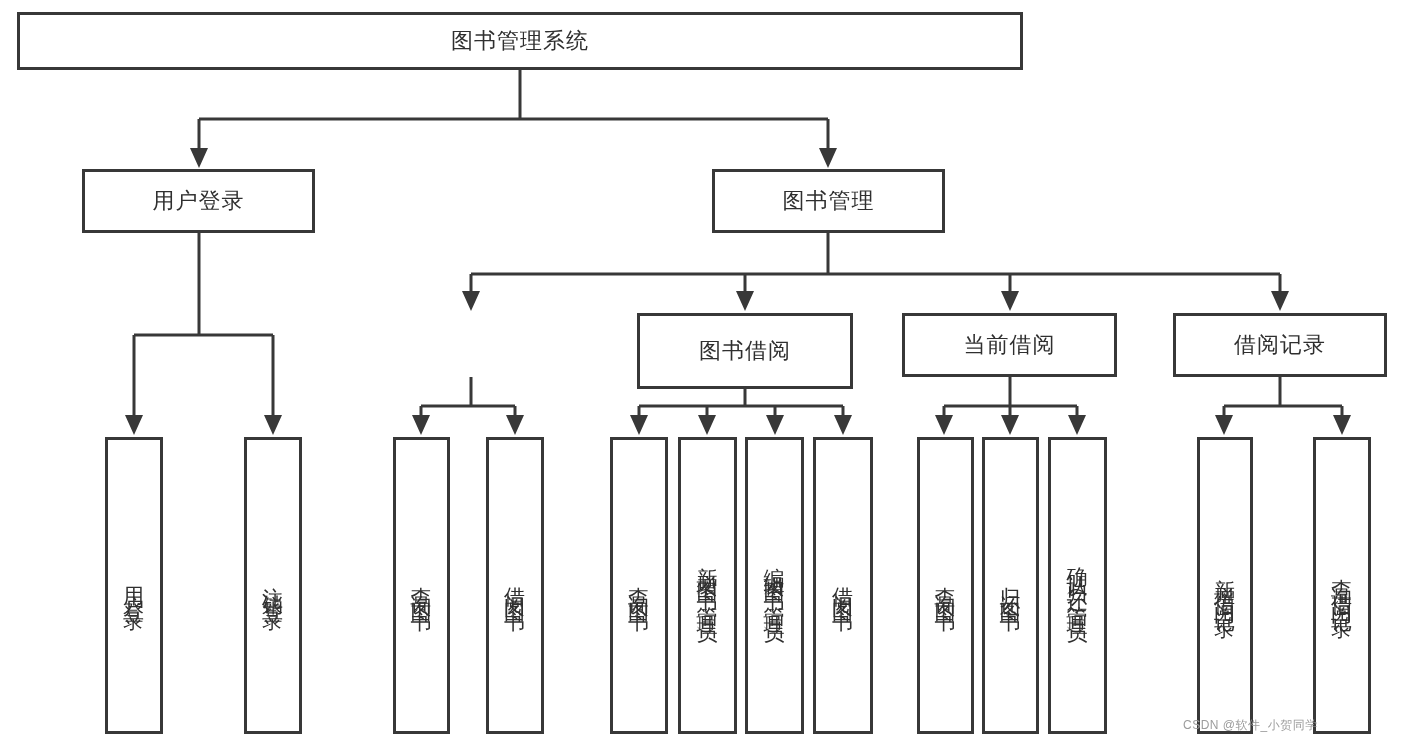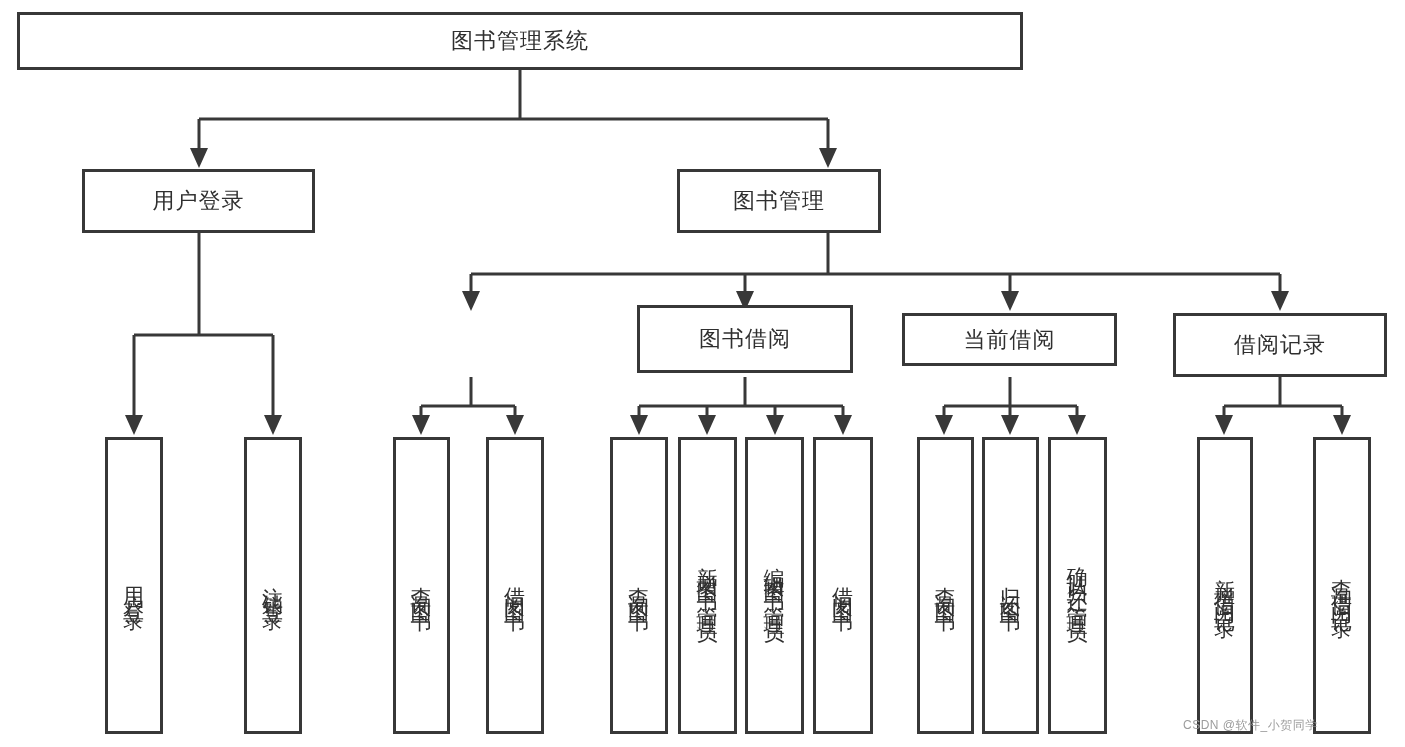--- a/index.html
+++ b/index.html
@@ -56,7 +56,7 @@
   <div class="box hbox" style="left:17px;top:12px;width:1006px;height:58px">图书管理系统</div>
 
   <div class="box hbox" style="left:82px;top:169px;width:233px;height:64px">用户登录</div>
-  <div class="box hbox" style="left:677px;top:169px;width:204px;height:64px">图书管理</div>
+  <div class="box hbox" style="left:712px;top:169px;width:233px;height:64px">图书管理</div>
 
   <div class="box hbox" style="left:637px;top:305px;width:216px;height:68px">图书借阅</div>
   <div class="box hbox" style="left:902px;top:313px;width:215px;height:53px">当前借阅</div>

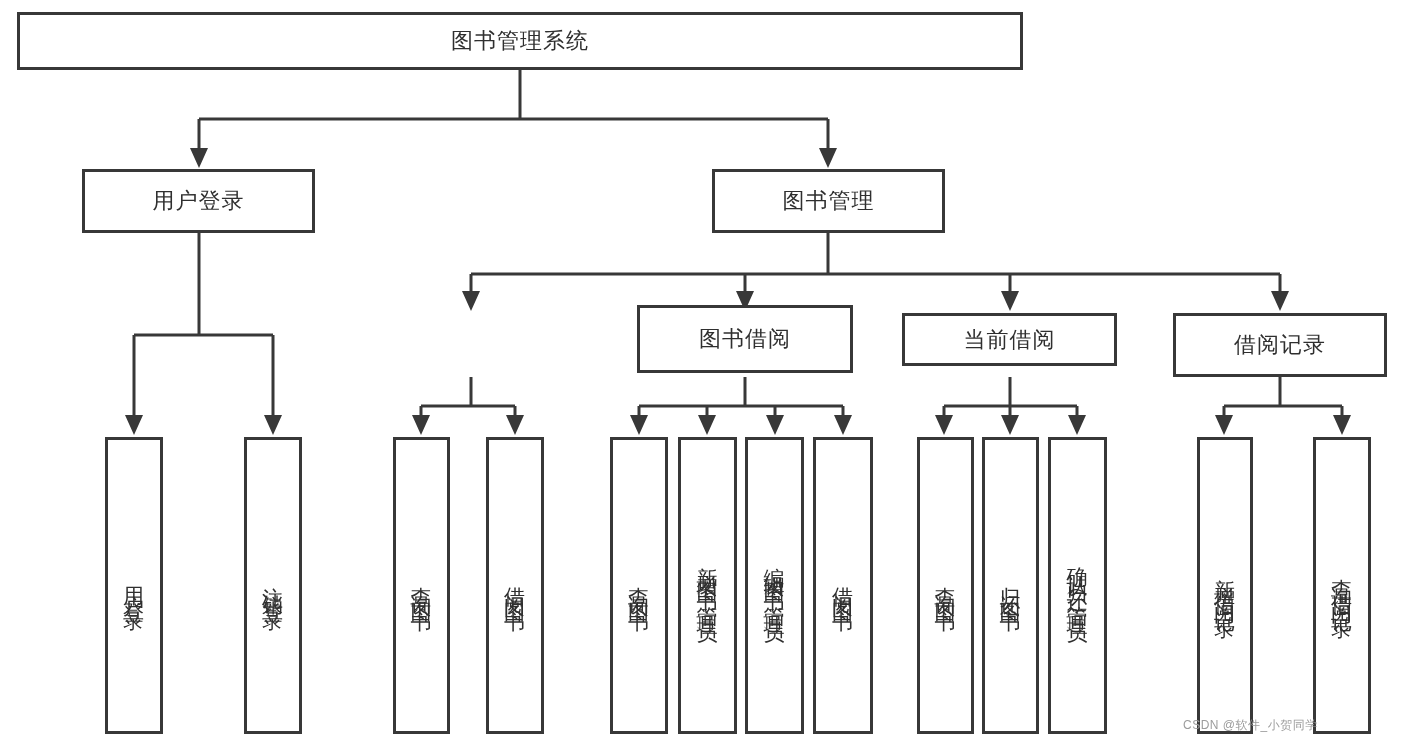--- a/index.html
+++ b/index.html
@@ -58,7 +58,7 @@
   <div class="box hbox" style="left:82px;top:169px;width:233px;height:64px">用户登录</div>
   <div class="box hbox" style="left:712px;top:169px;width:233px;height:64px">图书管理</div>
 
-  <div class="box hbox" style="left:637px;top:305px;width:216px;height:68px">图书借阅</div>
+  <div class="box hbox" style="left:637px;top:313px;width:216px;height:76px">图书借阅</div>
   <div class="box hbox" style="left:902px;top:313px;width:215px;height:53px">当前借阅</div>
   <div class="box hbox" style="left:1173px;top:313px;width:214px;height:64px">借阅记录</div>
 

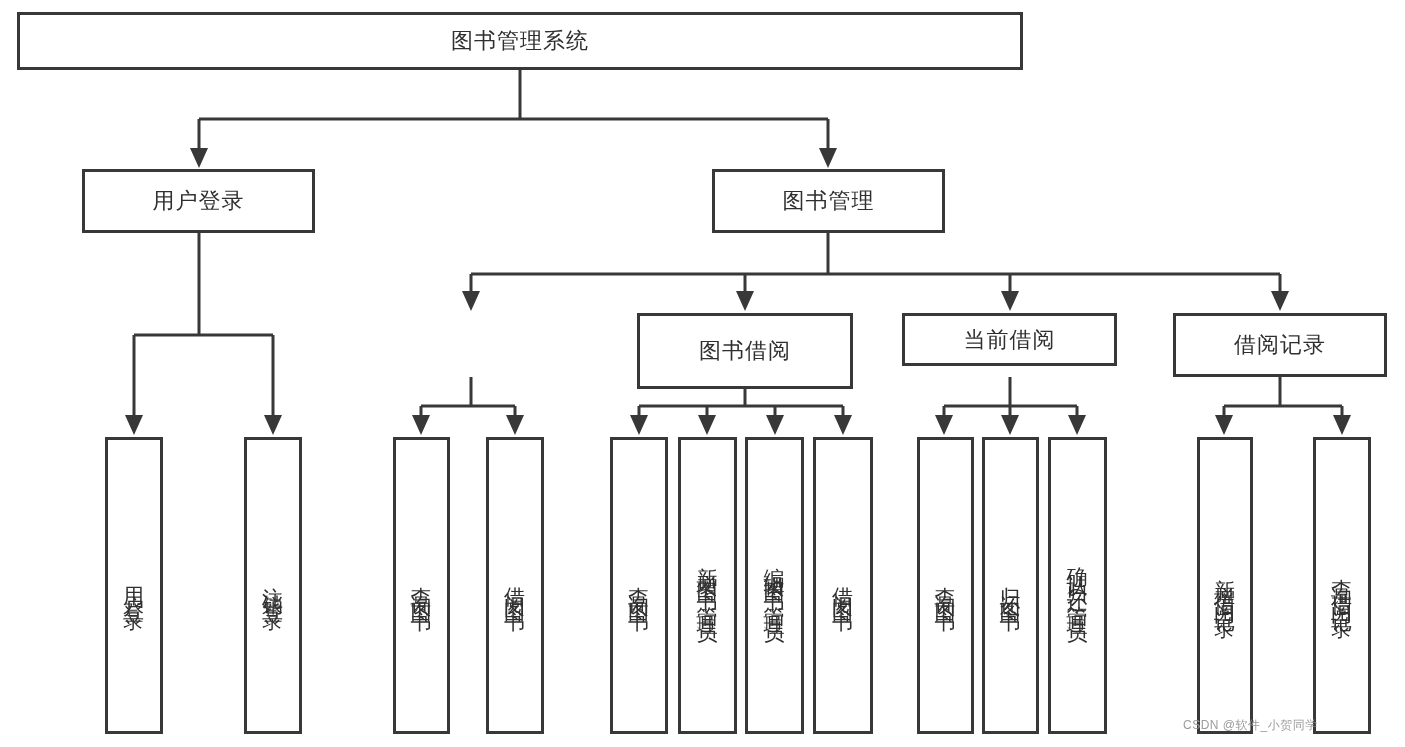--- a/index.html
+++ b/index.html
@@ -59,7 +59,7 @@
   <div class="box hbox" style="left:712px;top:169px;width:233px;height:64px">图书管理</div>
 
   <div class="box hbox" style="left:637px;top:313px;width:216px;height:76px">图书借阅</div>
-  <div class="box hbox" style="left:902px;top:313px;width:215px;height:53px">当前借阅</div>
+  <div class="box hbox" style="left:902px;top:313px;width:215px;height:64px">当前借阅</div>
   <div class="box hbox" style="left:1173px;top:313px;width:214px;height:64px">借阅记录</div>
 
   <div class="box vbox" style="left:105px;top:437px;width:58px;height:297px">用户登录</div>

